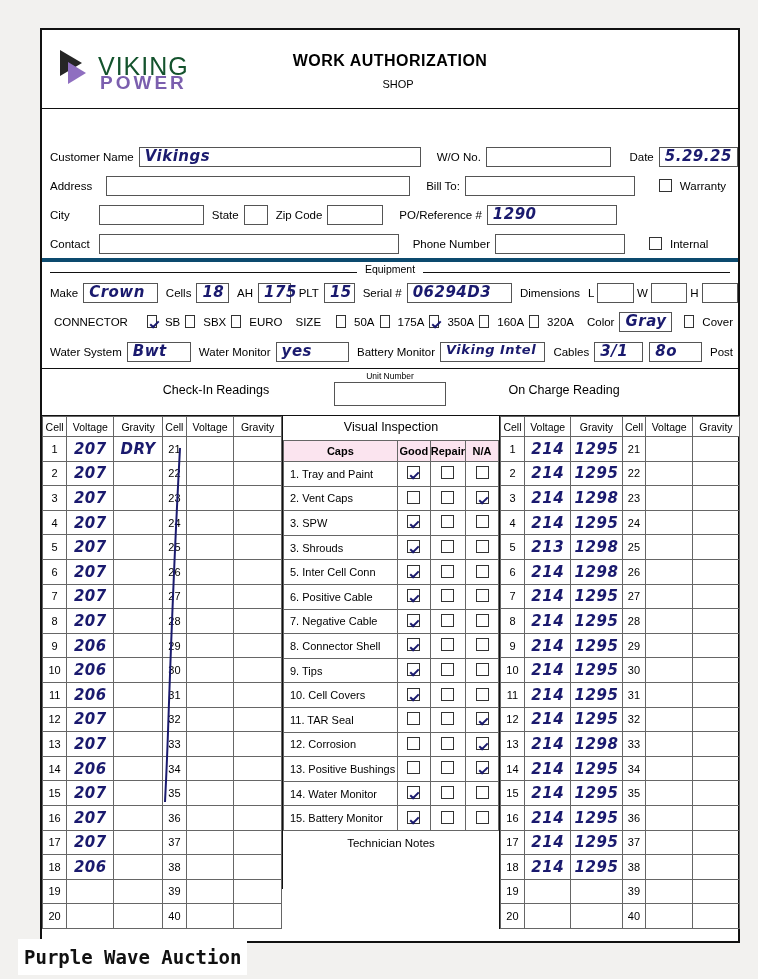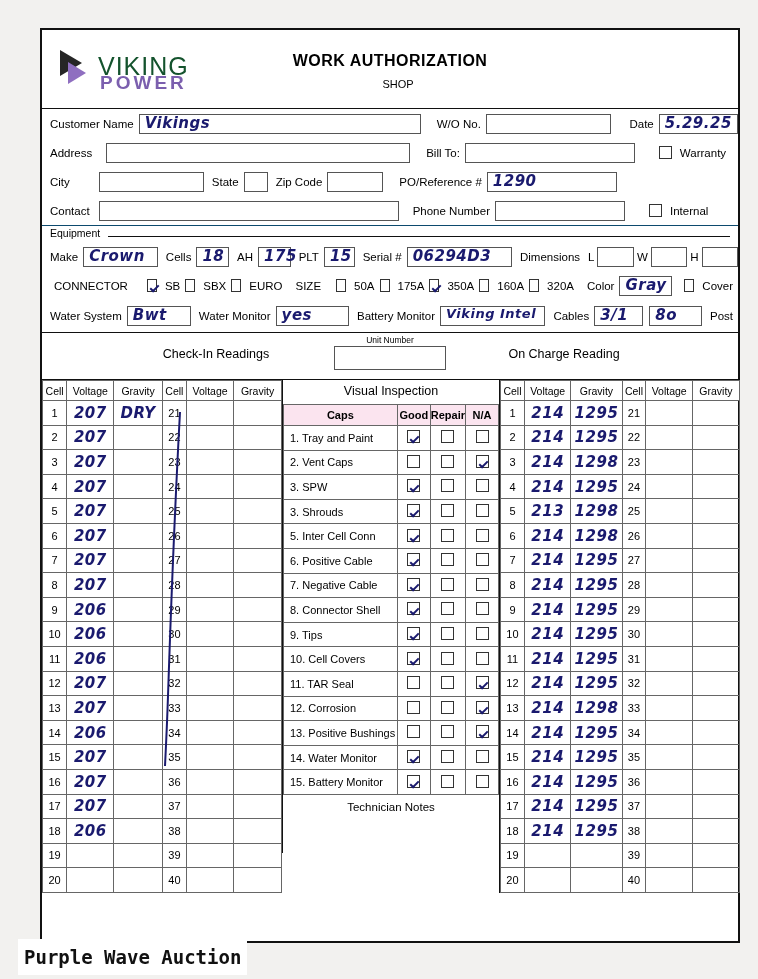--- a/index.html
+++ b/index.html
@@ -60,7 +60,7 @@
     font-size:11px;
   }
   
-  .fields{border-bottom:1px solid #0c4a6e;padding:0;}
+  .fields{border-bottom:4px solid #0c4a6e;padding:0;margin-top:33px;}
   .frow{display:flex;align-items:center;height:29px;position:relative;}
   .lbl{font-size:11.5px;padding:0 5px 0 8px;white-space:nowrap;}
   .box{

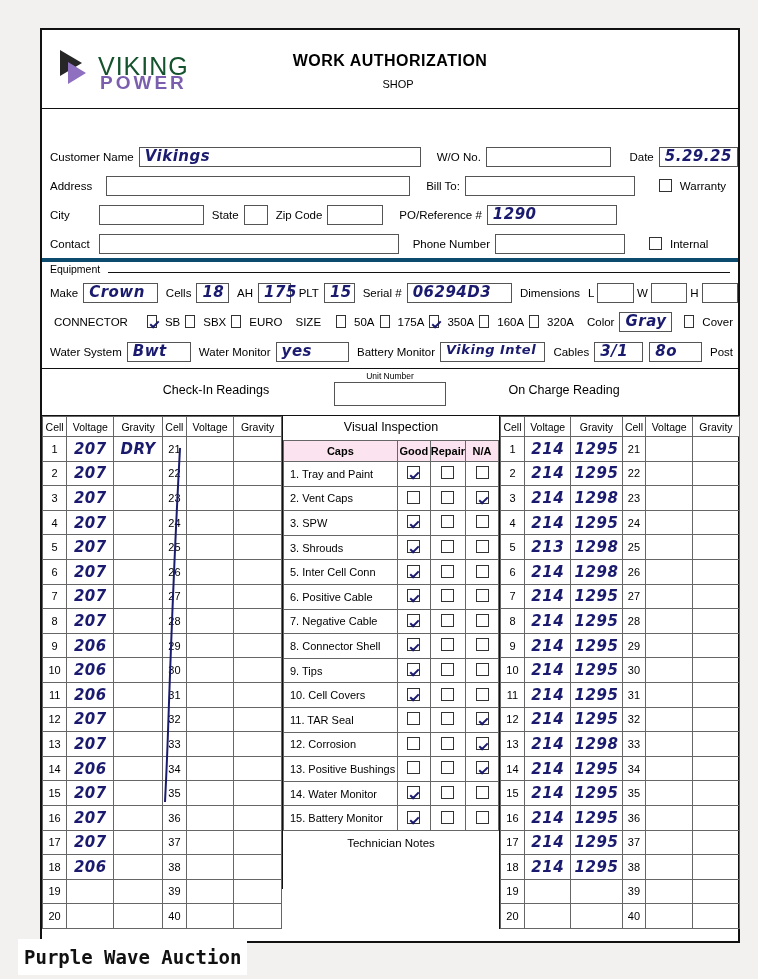--- a/index.html
+++ b/index.html
@@ -80,7 +80,7 @@
   
   .equip{border-bottom:1px solid #111;position:relative;padding-top:2px;}
   .equip-title{
-    text-align:left;font-size:10.5px;position:relative;top:-1px;
+    text-align:center;font-size:10.5px;position:relative;top:-1px;
   }
   .equip-title span{background:#fff;padding:0 8px;}
   .equip-line{

